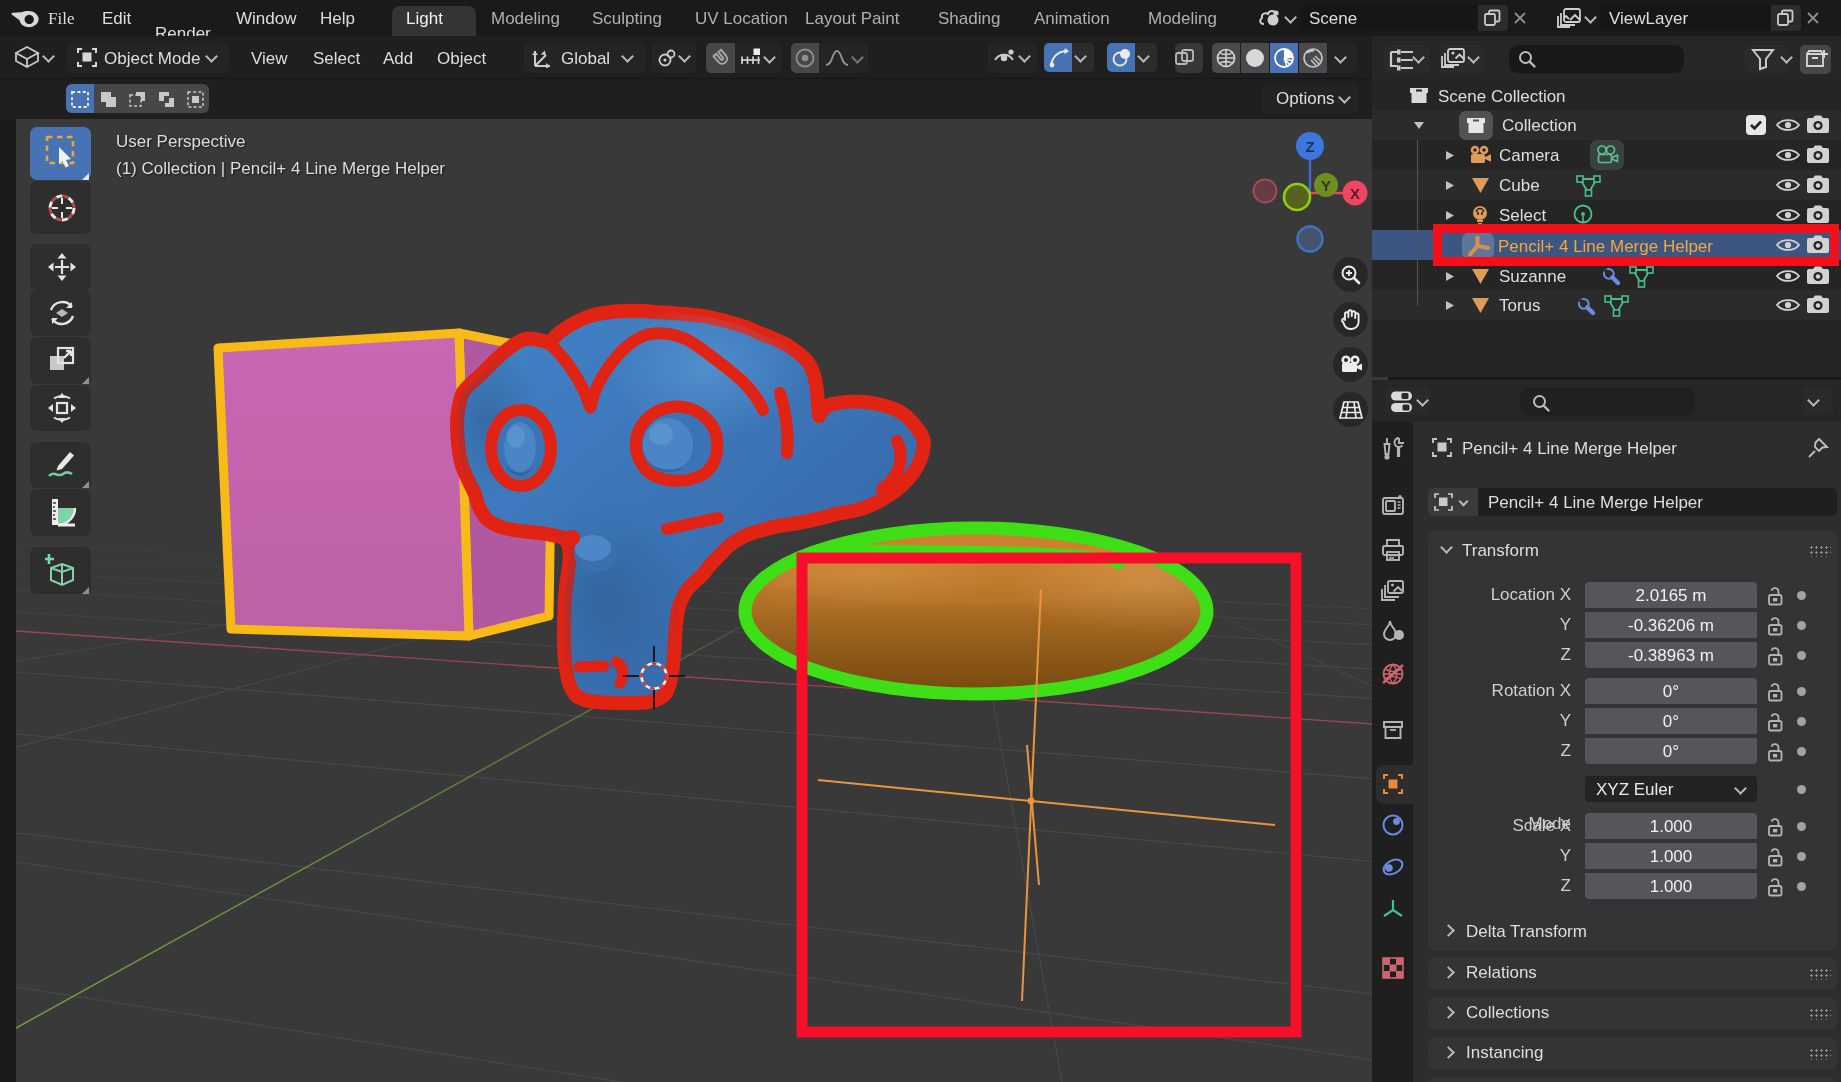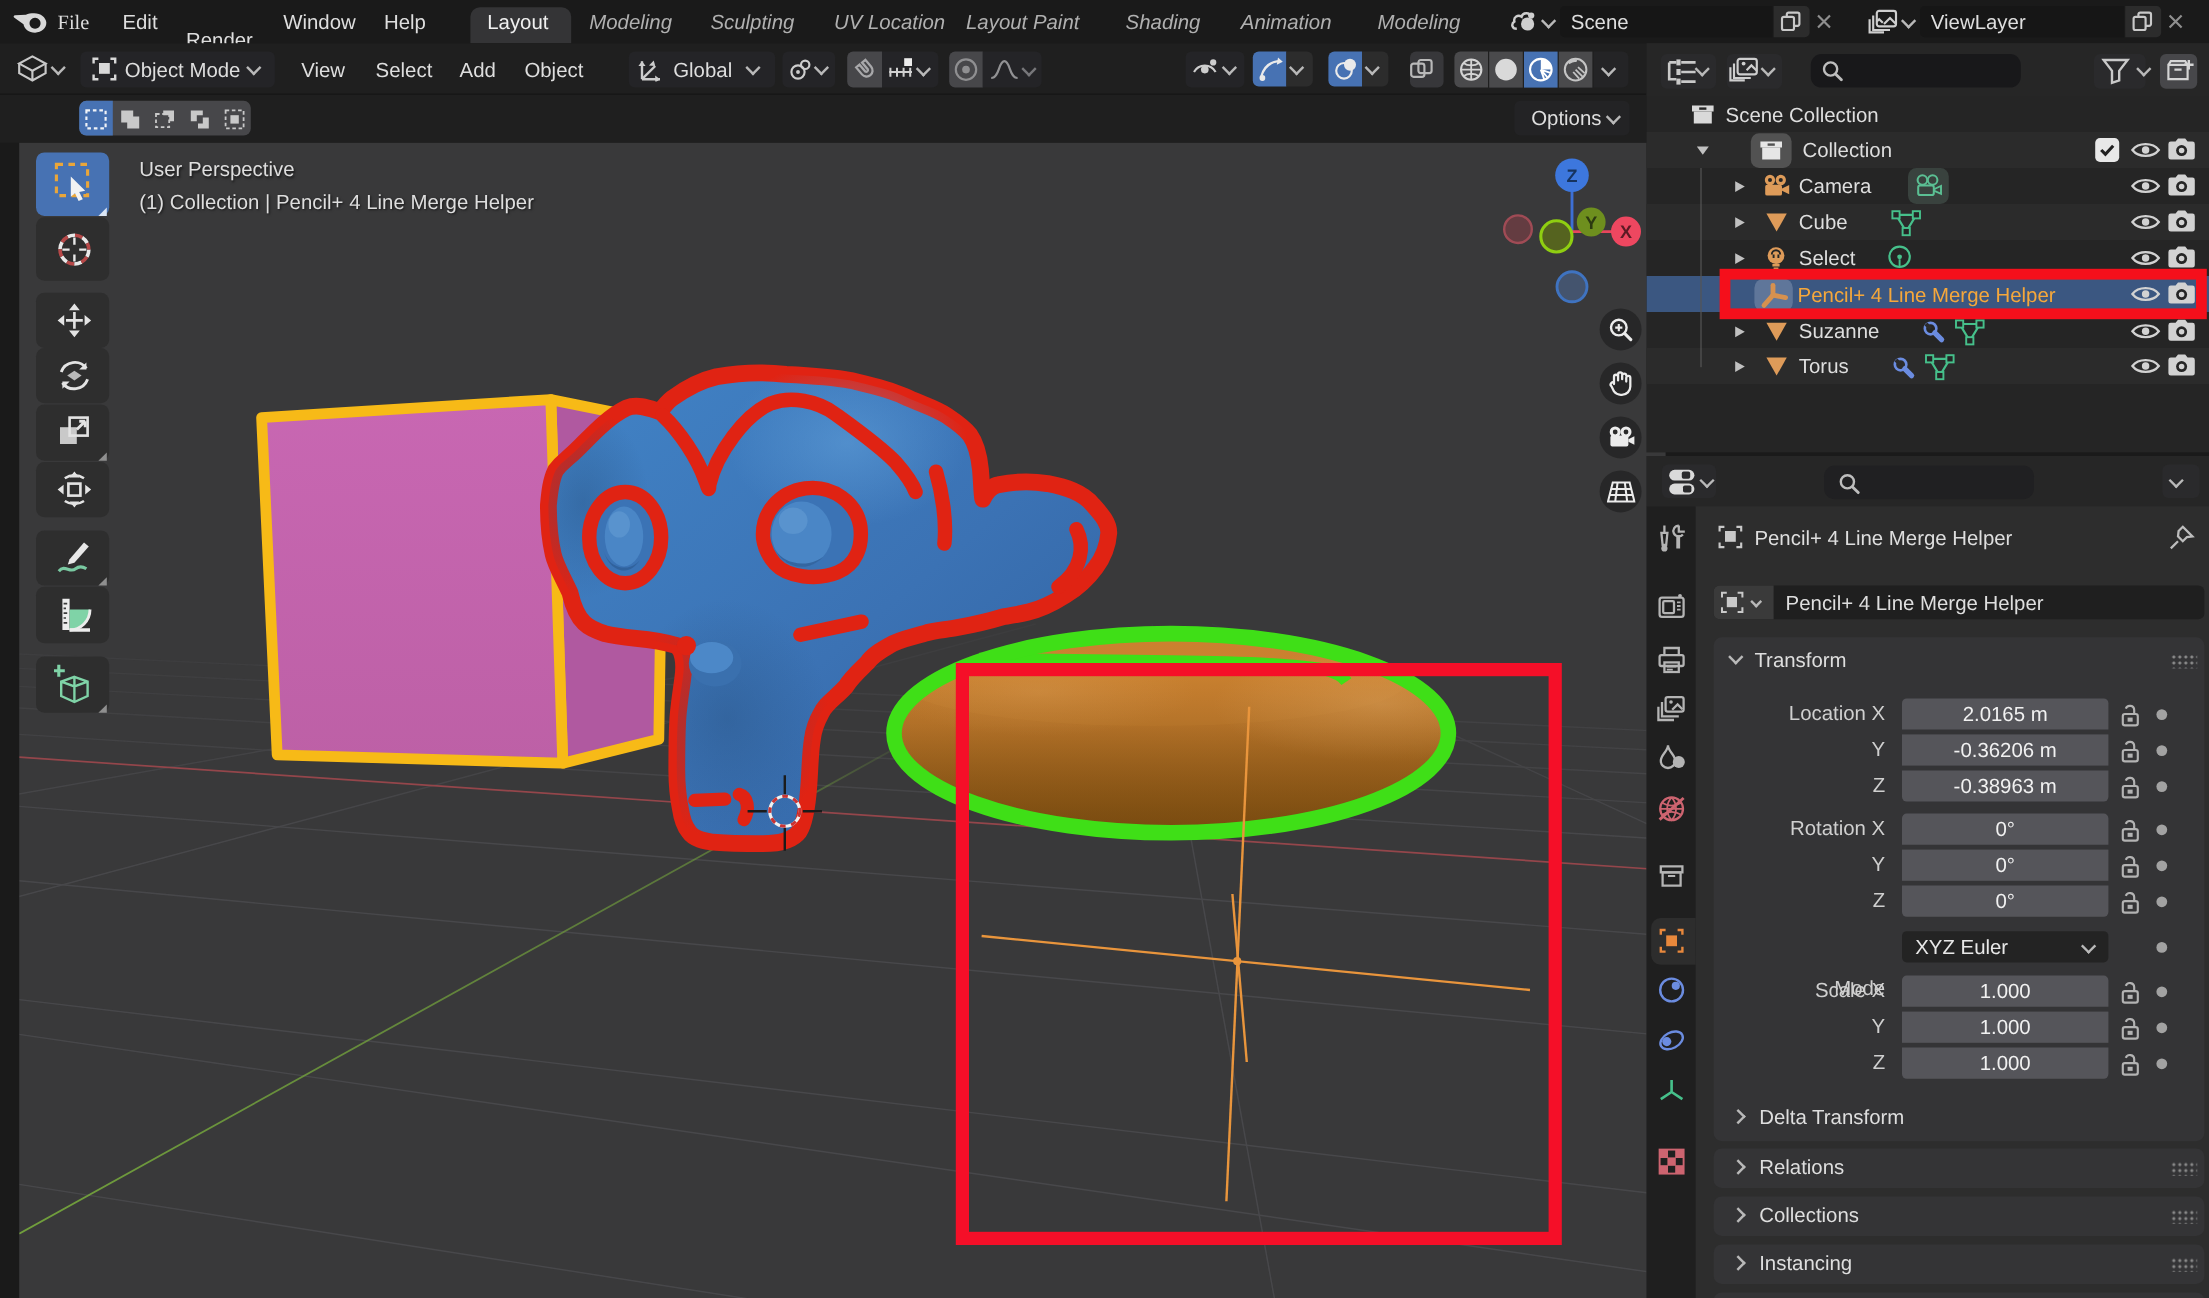--- a/index.html
+++ b/index.html
@@ -29,7 +29,7 @@
   <div class="abs txt" style="left:320px;top:9px;">Help</div>
 
   <div class="abs" style="left:392px;top:6px;width:84px;height:30px;background:#343436;border-radius:8px 8px 0 0;"></div>
-  <div class="abs txt" style="left:406px;top:9px;color:#f0f0f0;">Layout</div>
+  <div class="abs txt" style="left:406px;top:9px;color:#f0f0f0;">Light</div>
   <div class="abs txt dim" style="left:491px;top:9px;">Modeling</div>
   <div class="abs txt dim" style="left:592px;top:9px;">Sculpting</div>
   <div class="abs txt dim" style="left:695px;top:9px;">UV Location</div>

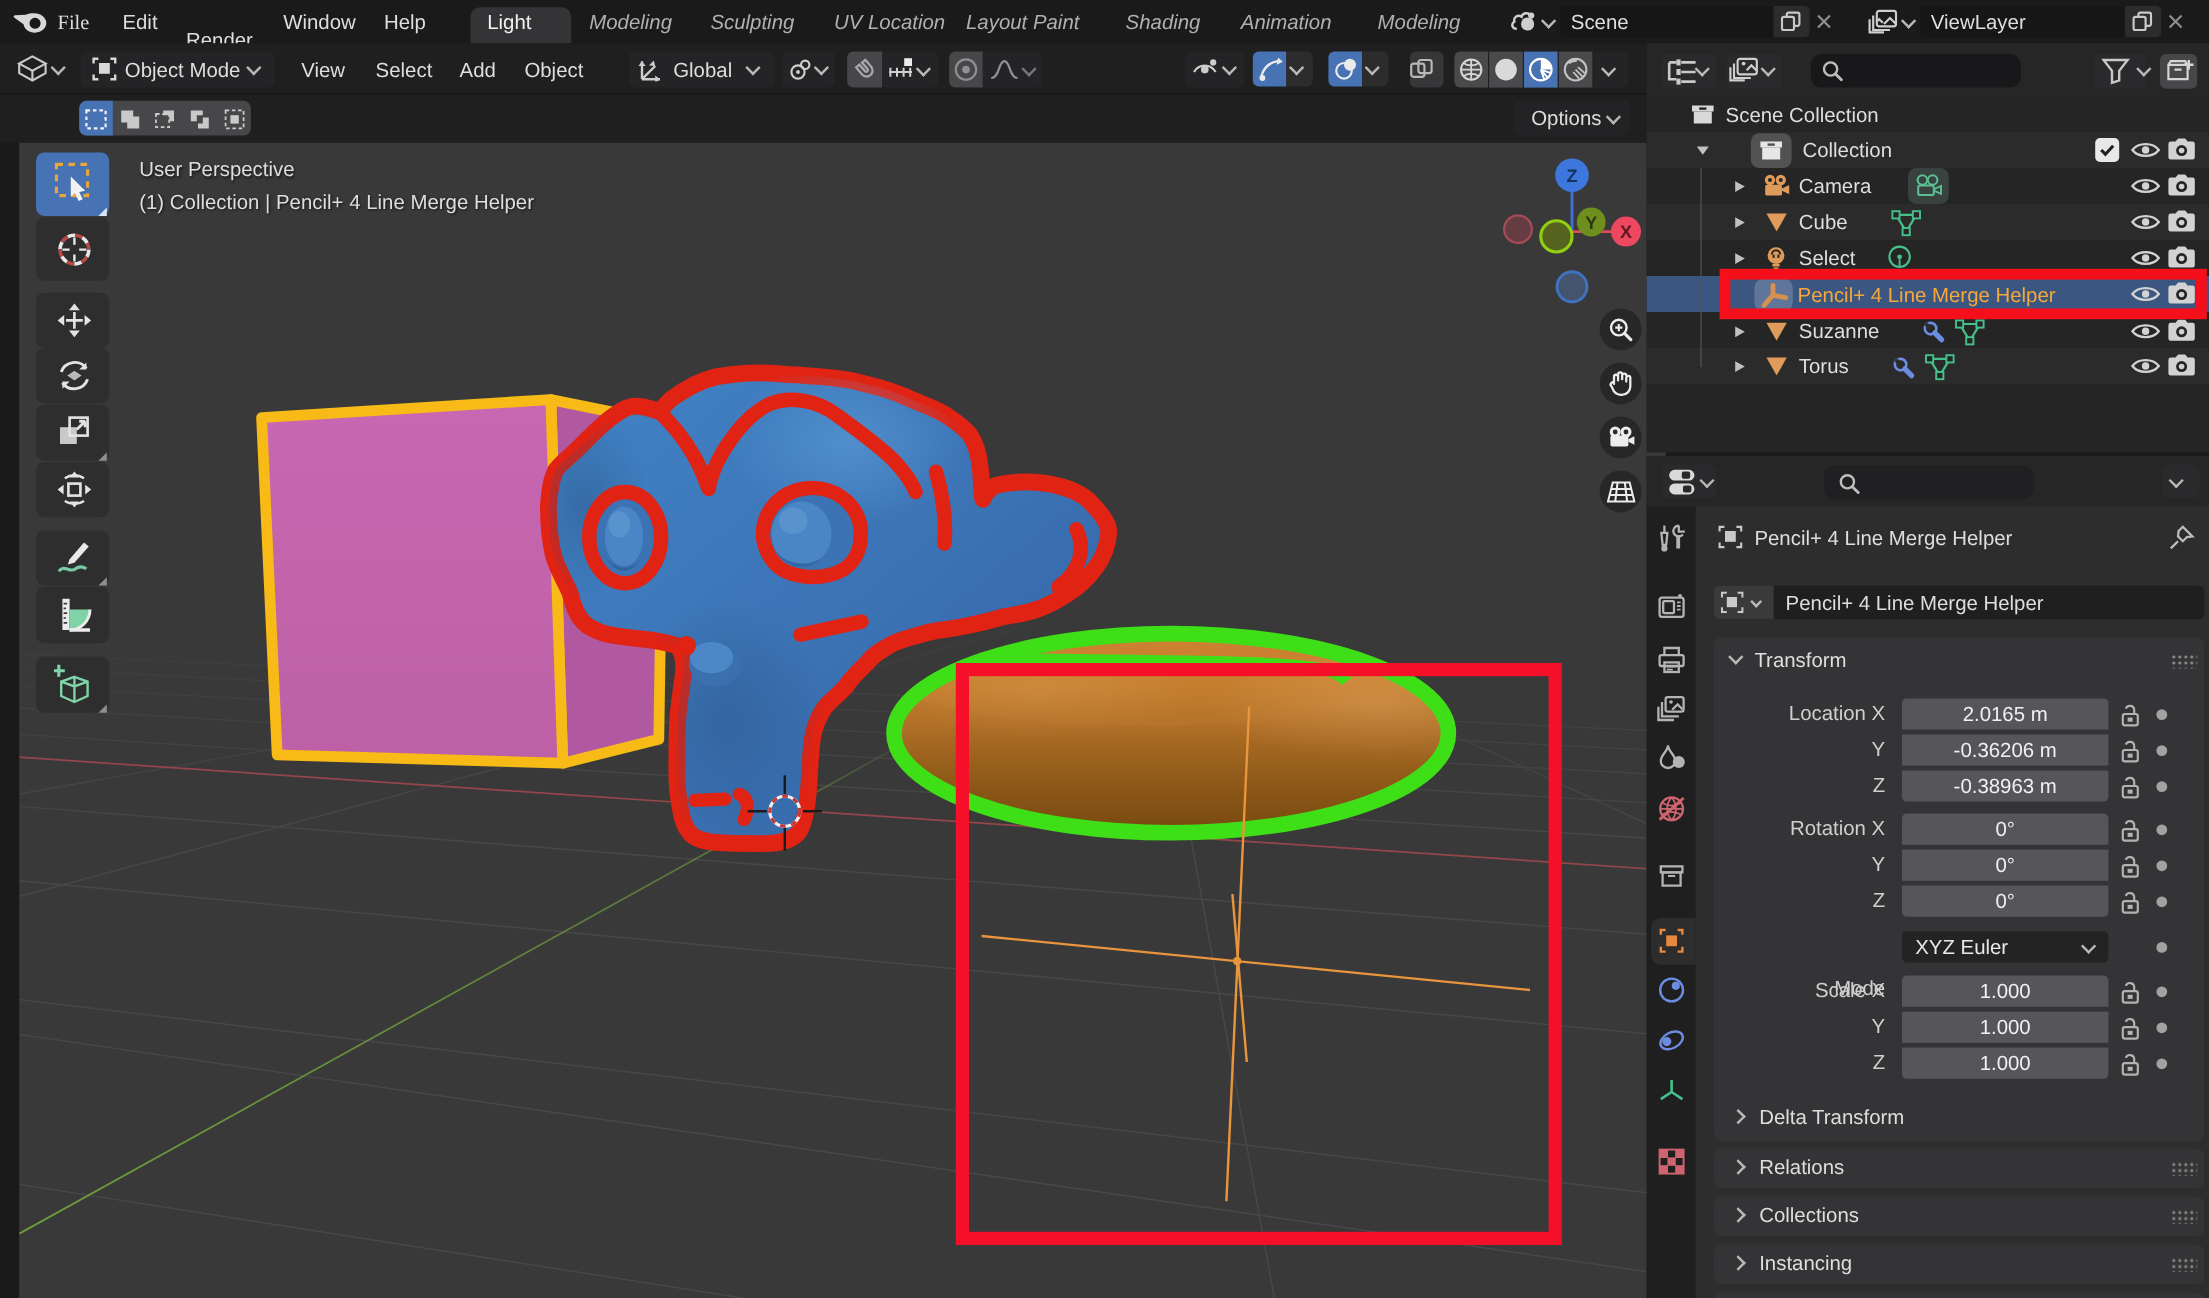--- a/index.html
+++ b/index.html
@@ -7,7 +7,7 @@
     font-family:"Liberation Sans", sans-serif; }
   .abs { position:absolute; }
   .txt { color:#dedede; font-size:17px; white-space:nowrap; }
-  .dim { color:#b0b0b0;font-style:italic; }
+  .dim { color:#b0b0b0; }
   .pill { position:absolute; background:#242427; border-radius:5px; height:30px; }
   .grip { width:22px; height:12px; background-image:radial-gradient(circle, #8a8a8a 1.2px, transparent 1.4px); background-size:5px 5px; }
   .chev { display:inline-block; width:9px; height:9px; border-right:2px solid #b9b9b9;

